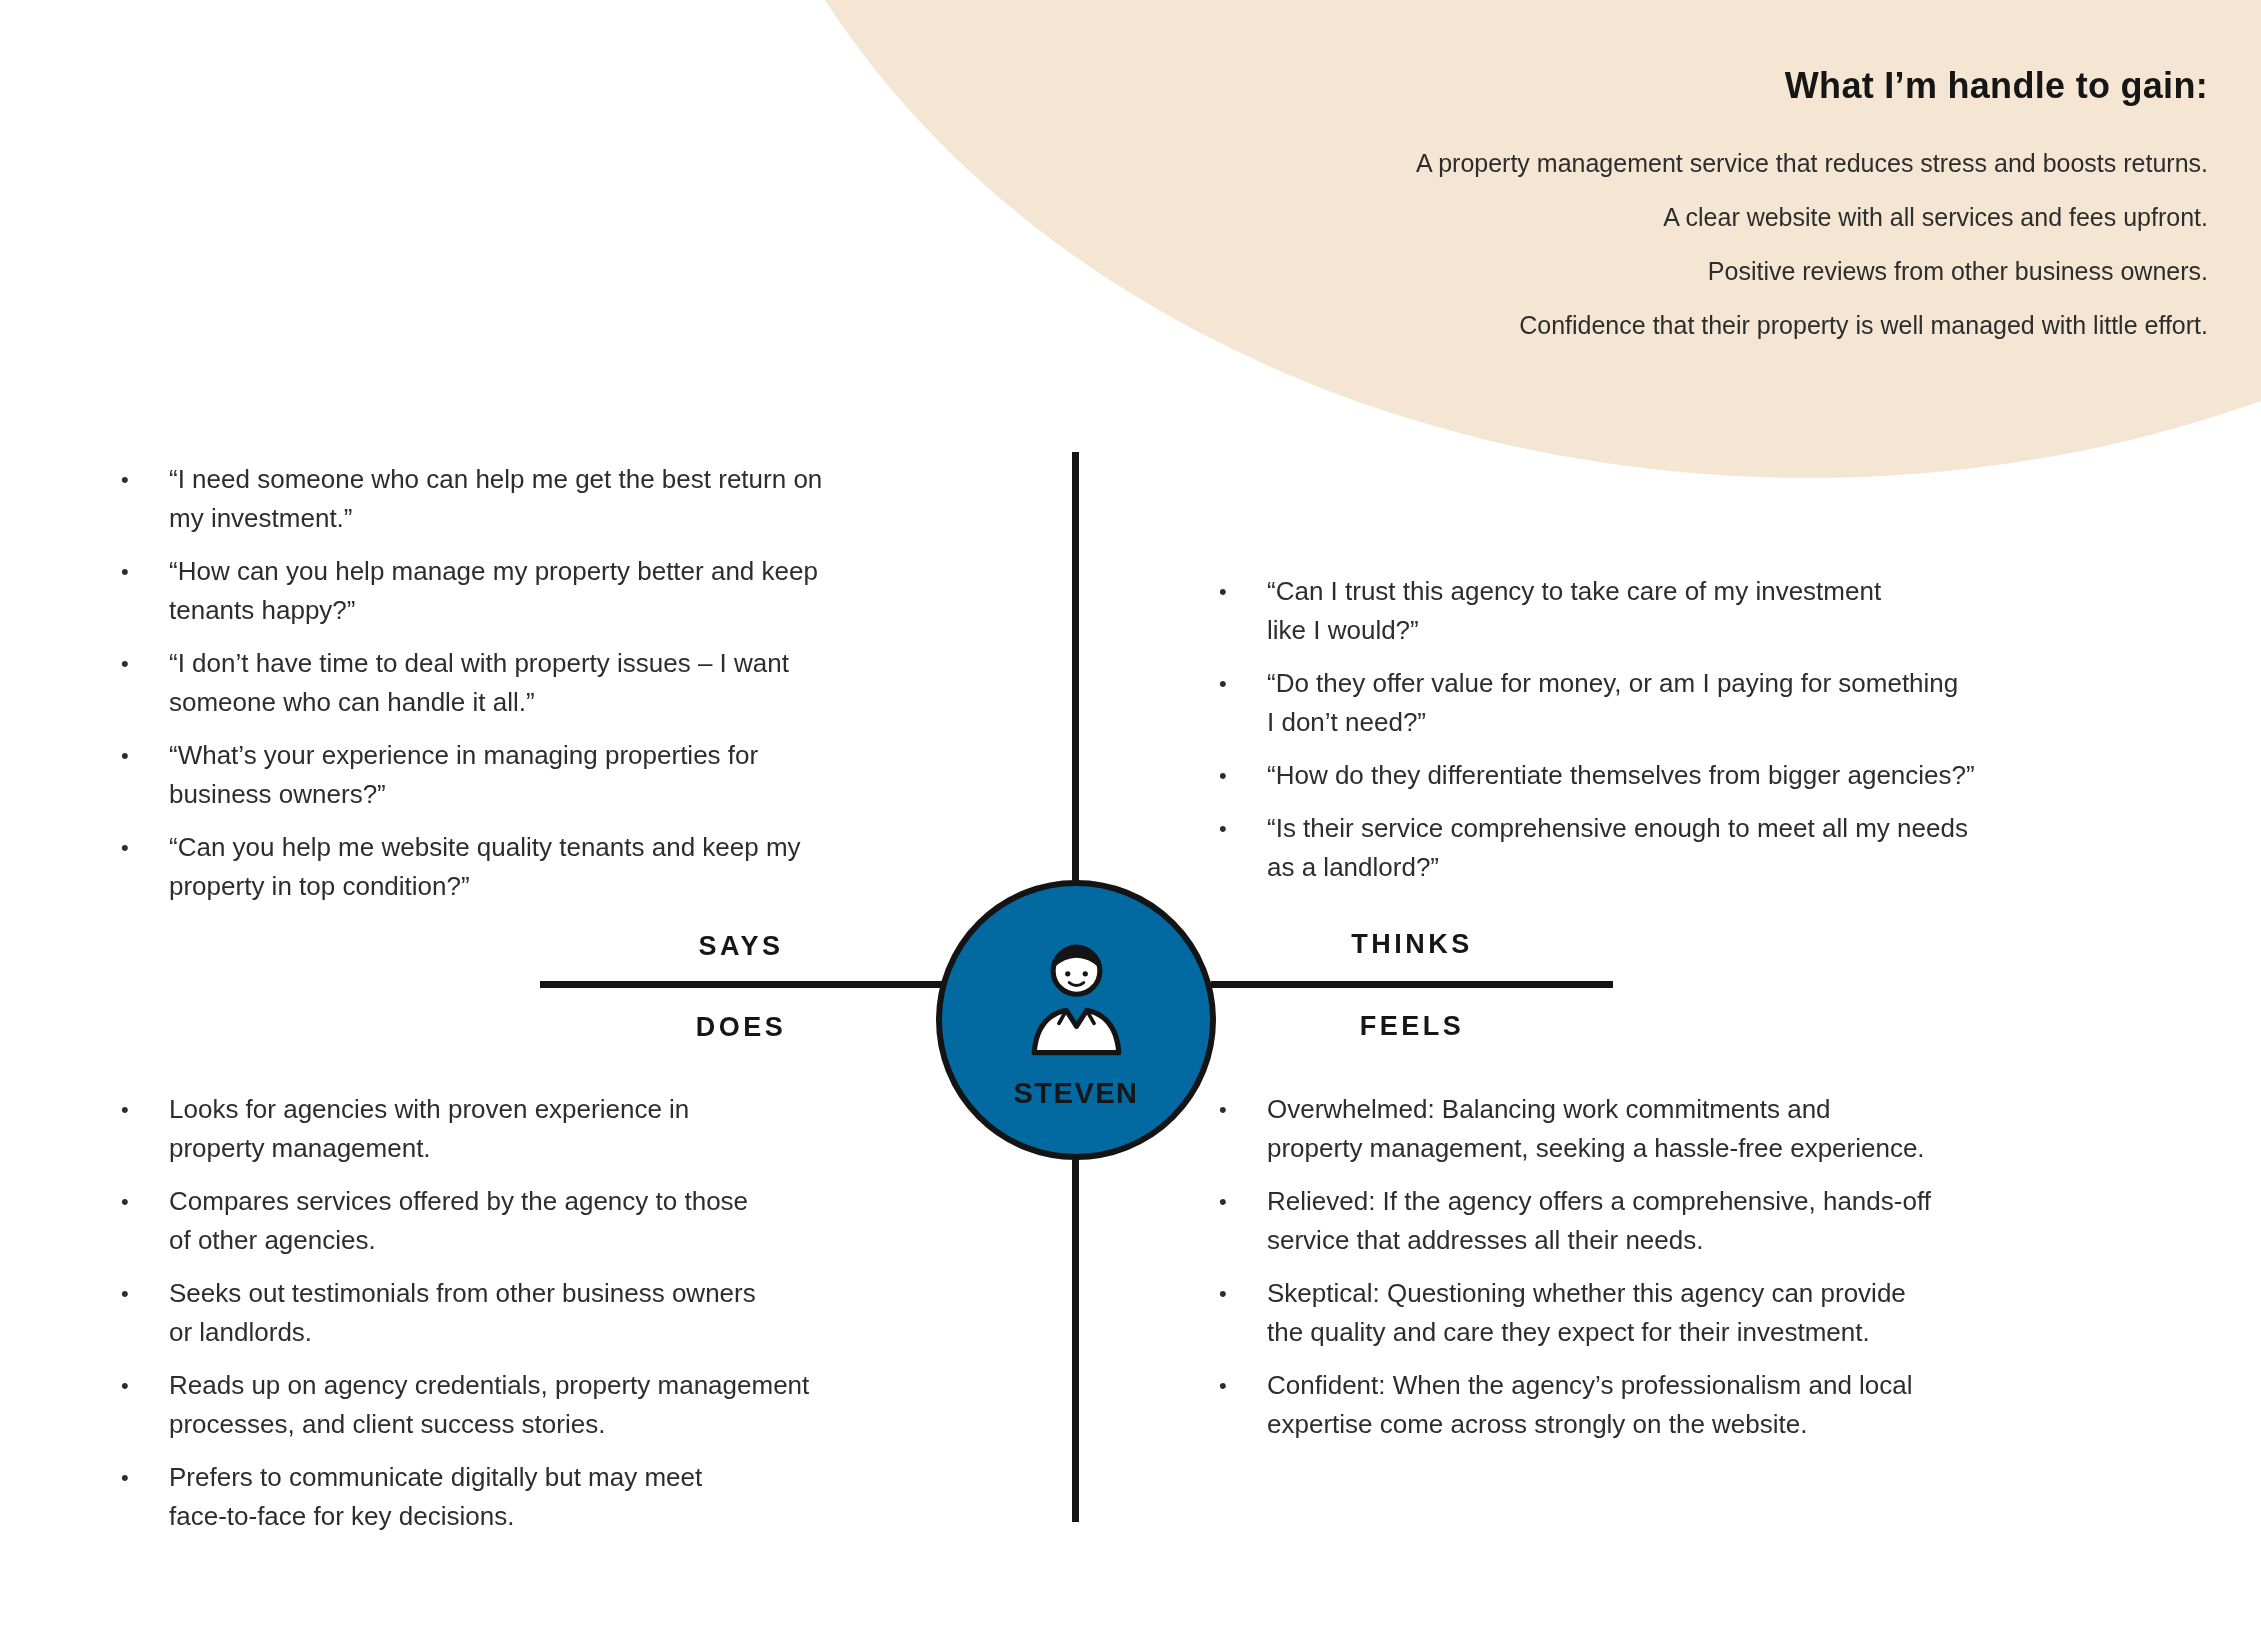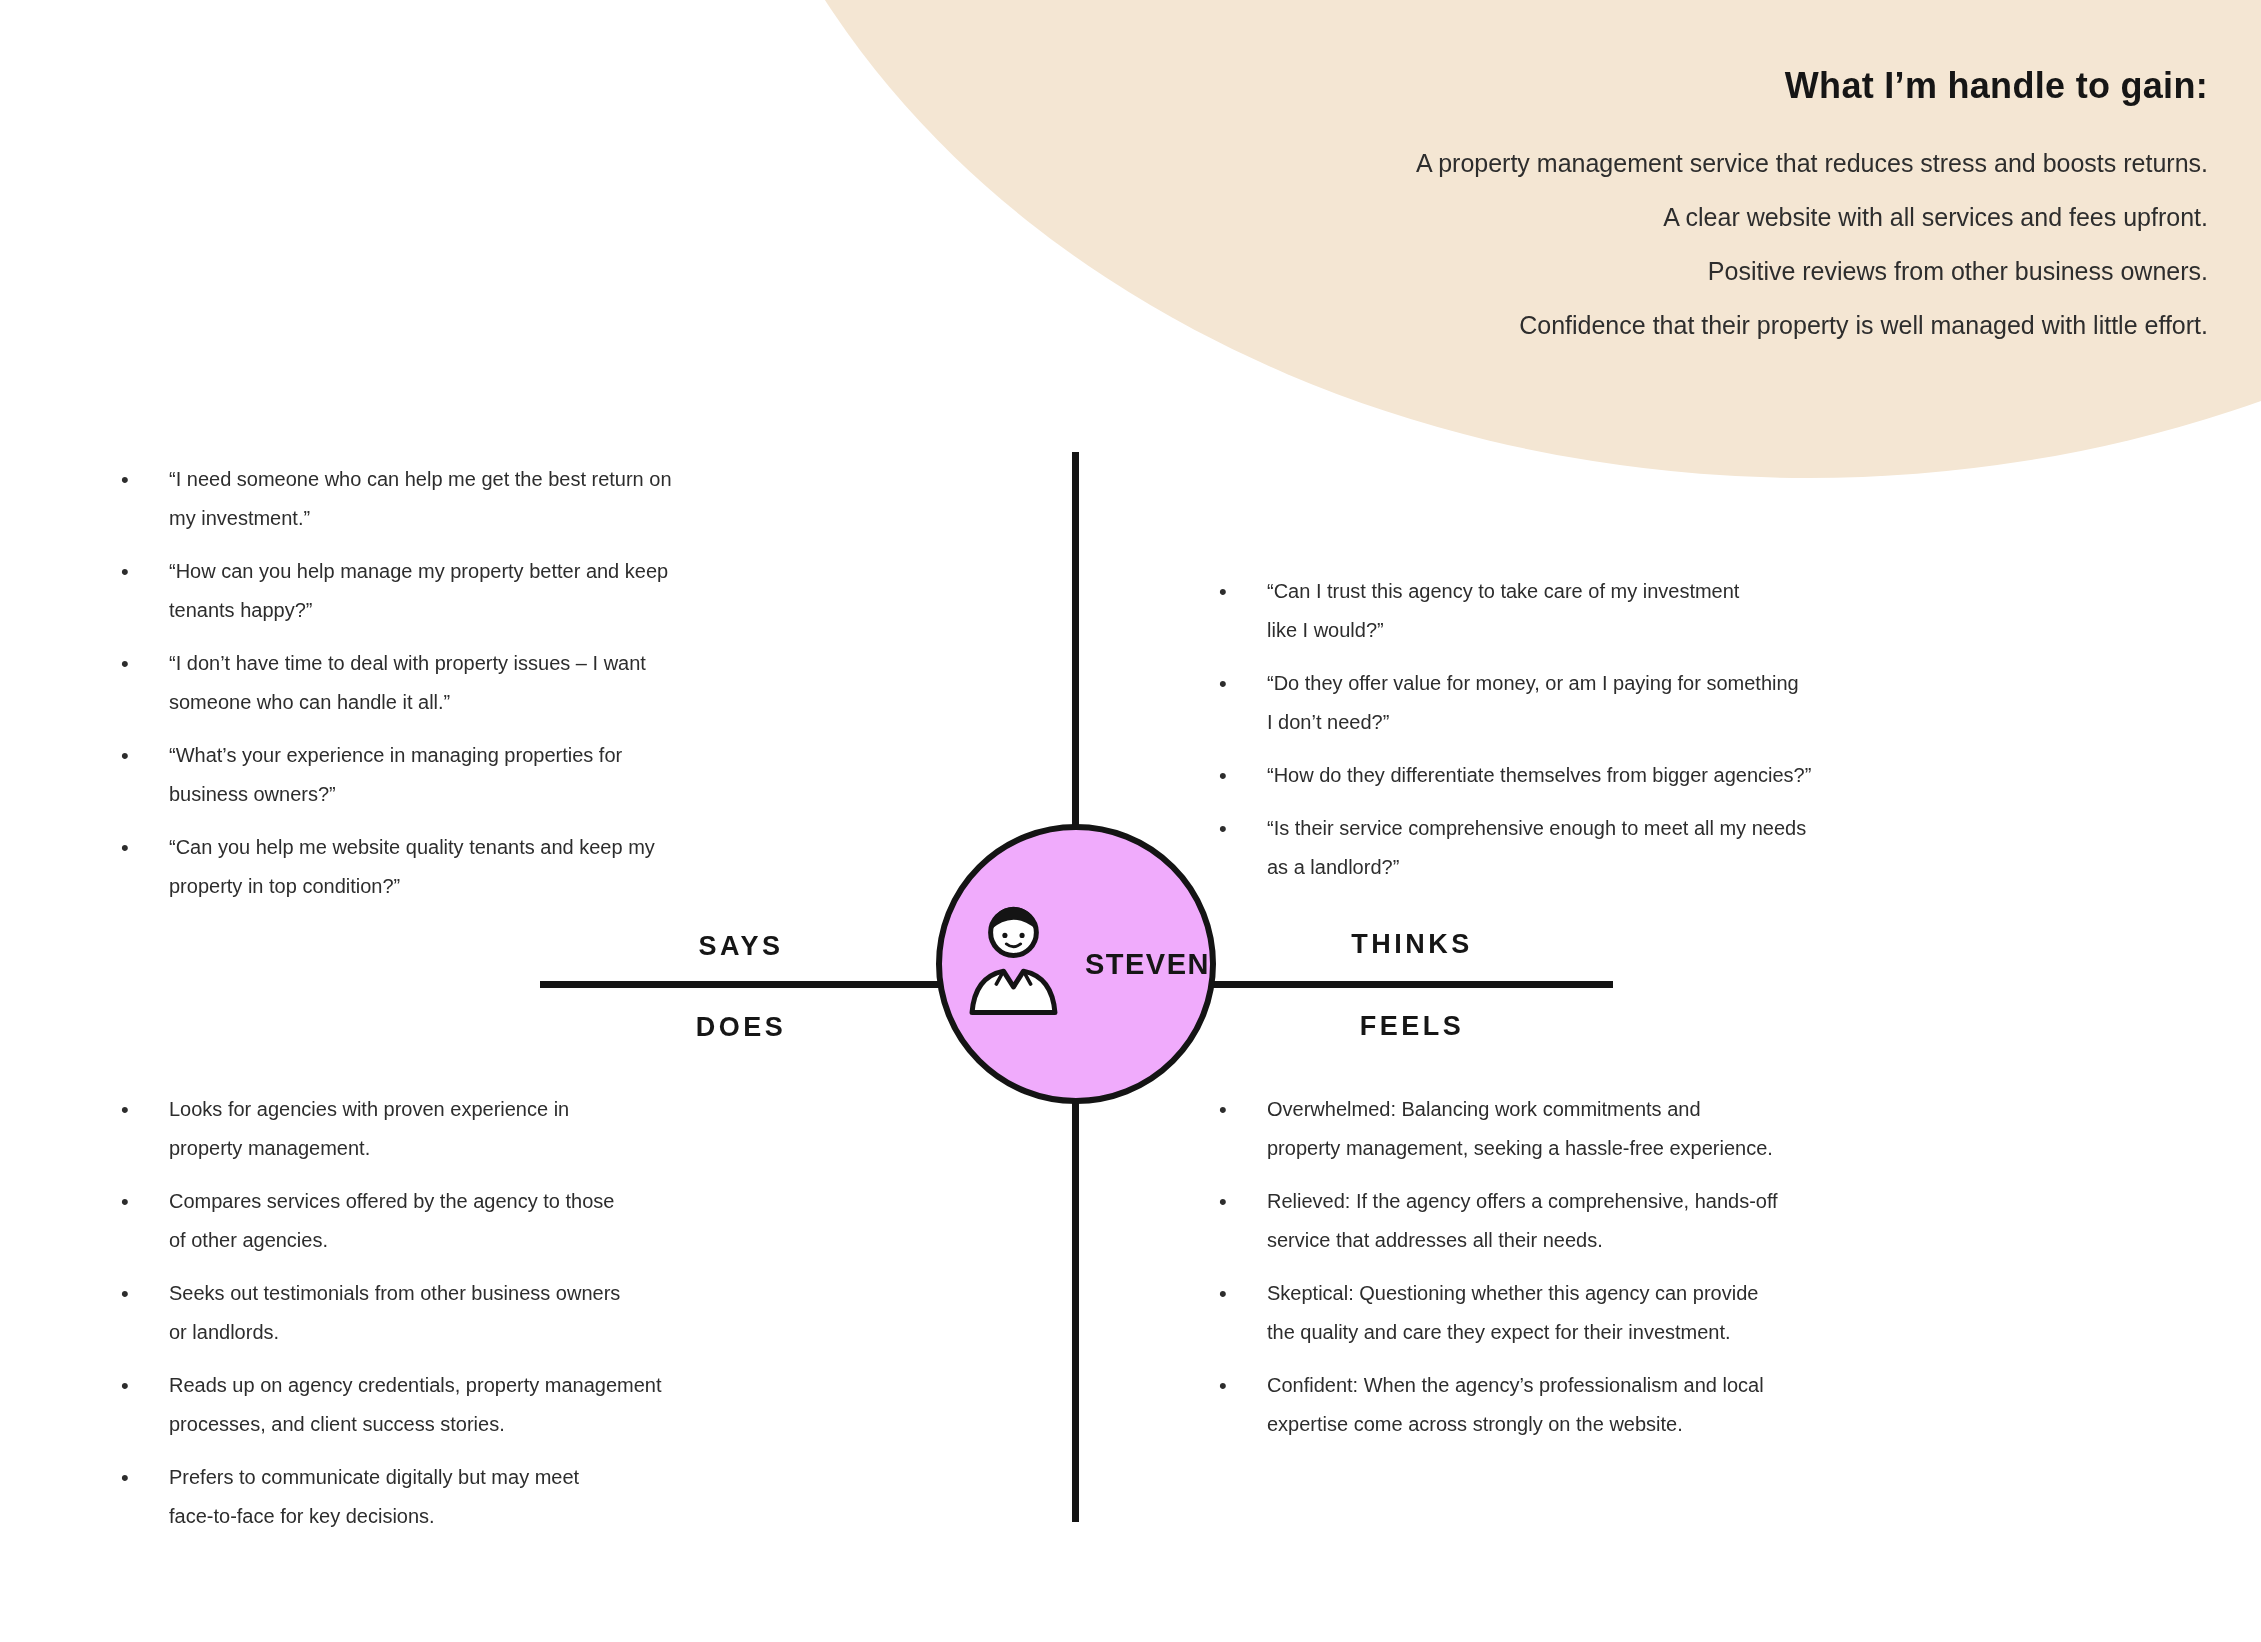--- a/index.html
+++ b/index.html
@@ -117,7 +117,7 @@
   }
   ul.quad .bullet::before { content: "•"; }
   ul.quad .txt {
-    font-size: 20px;
+    font-size: 26px;
     line-height: 39px;
     white-space: pre-line;
     color: var(--text, #2d2d2d);

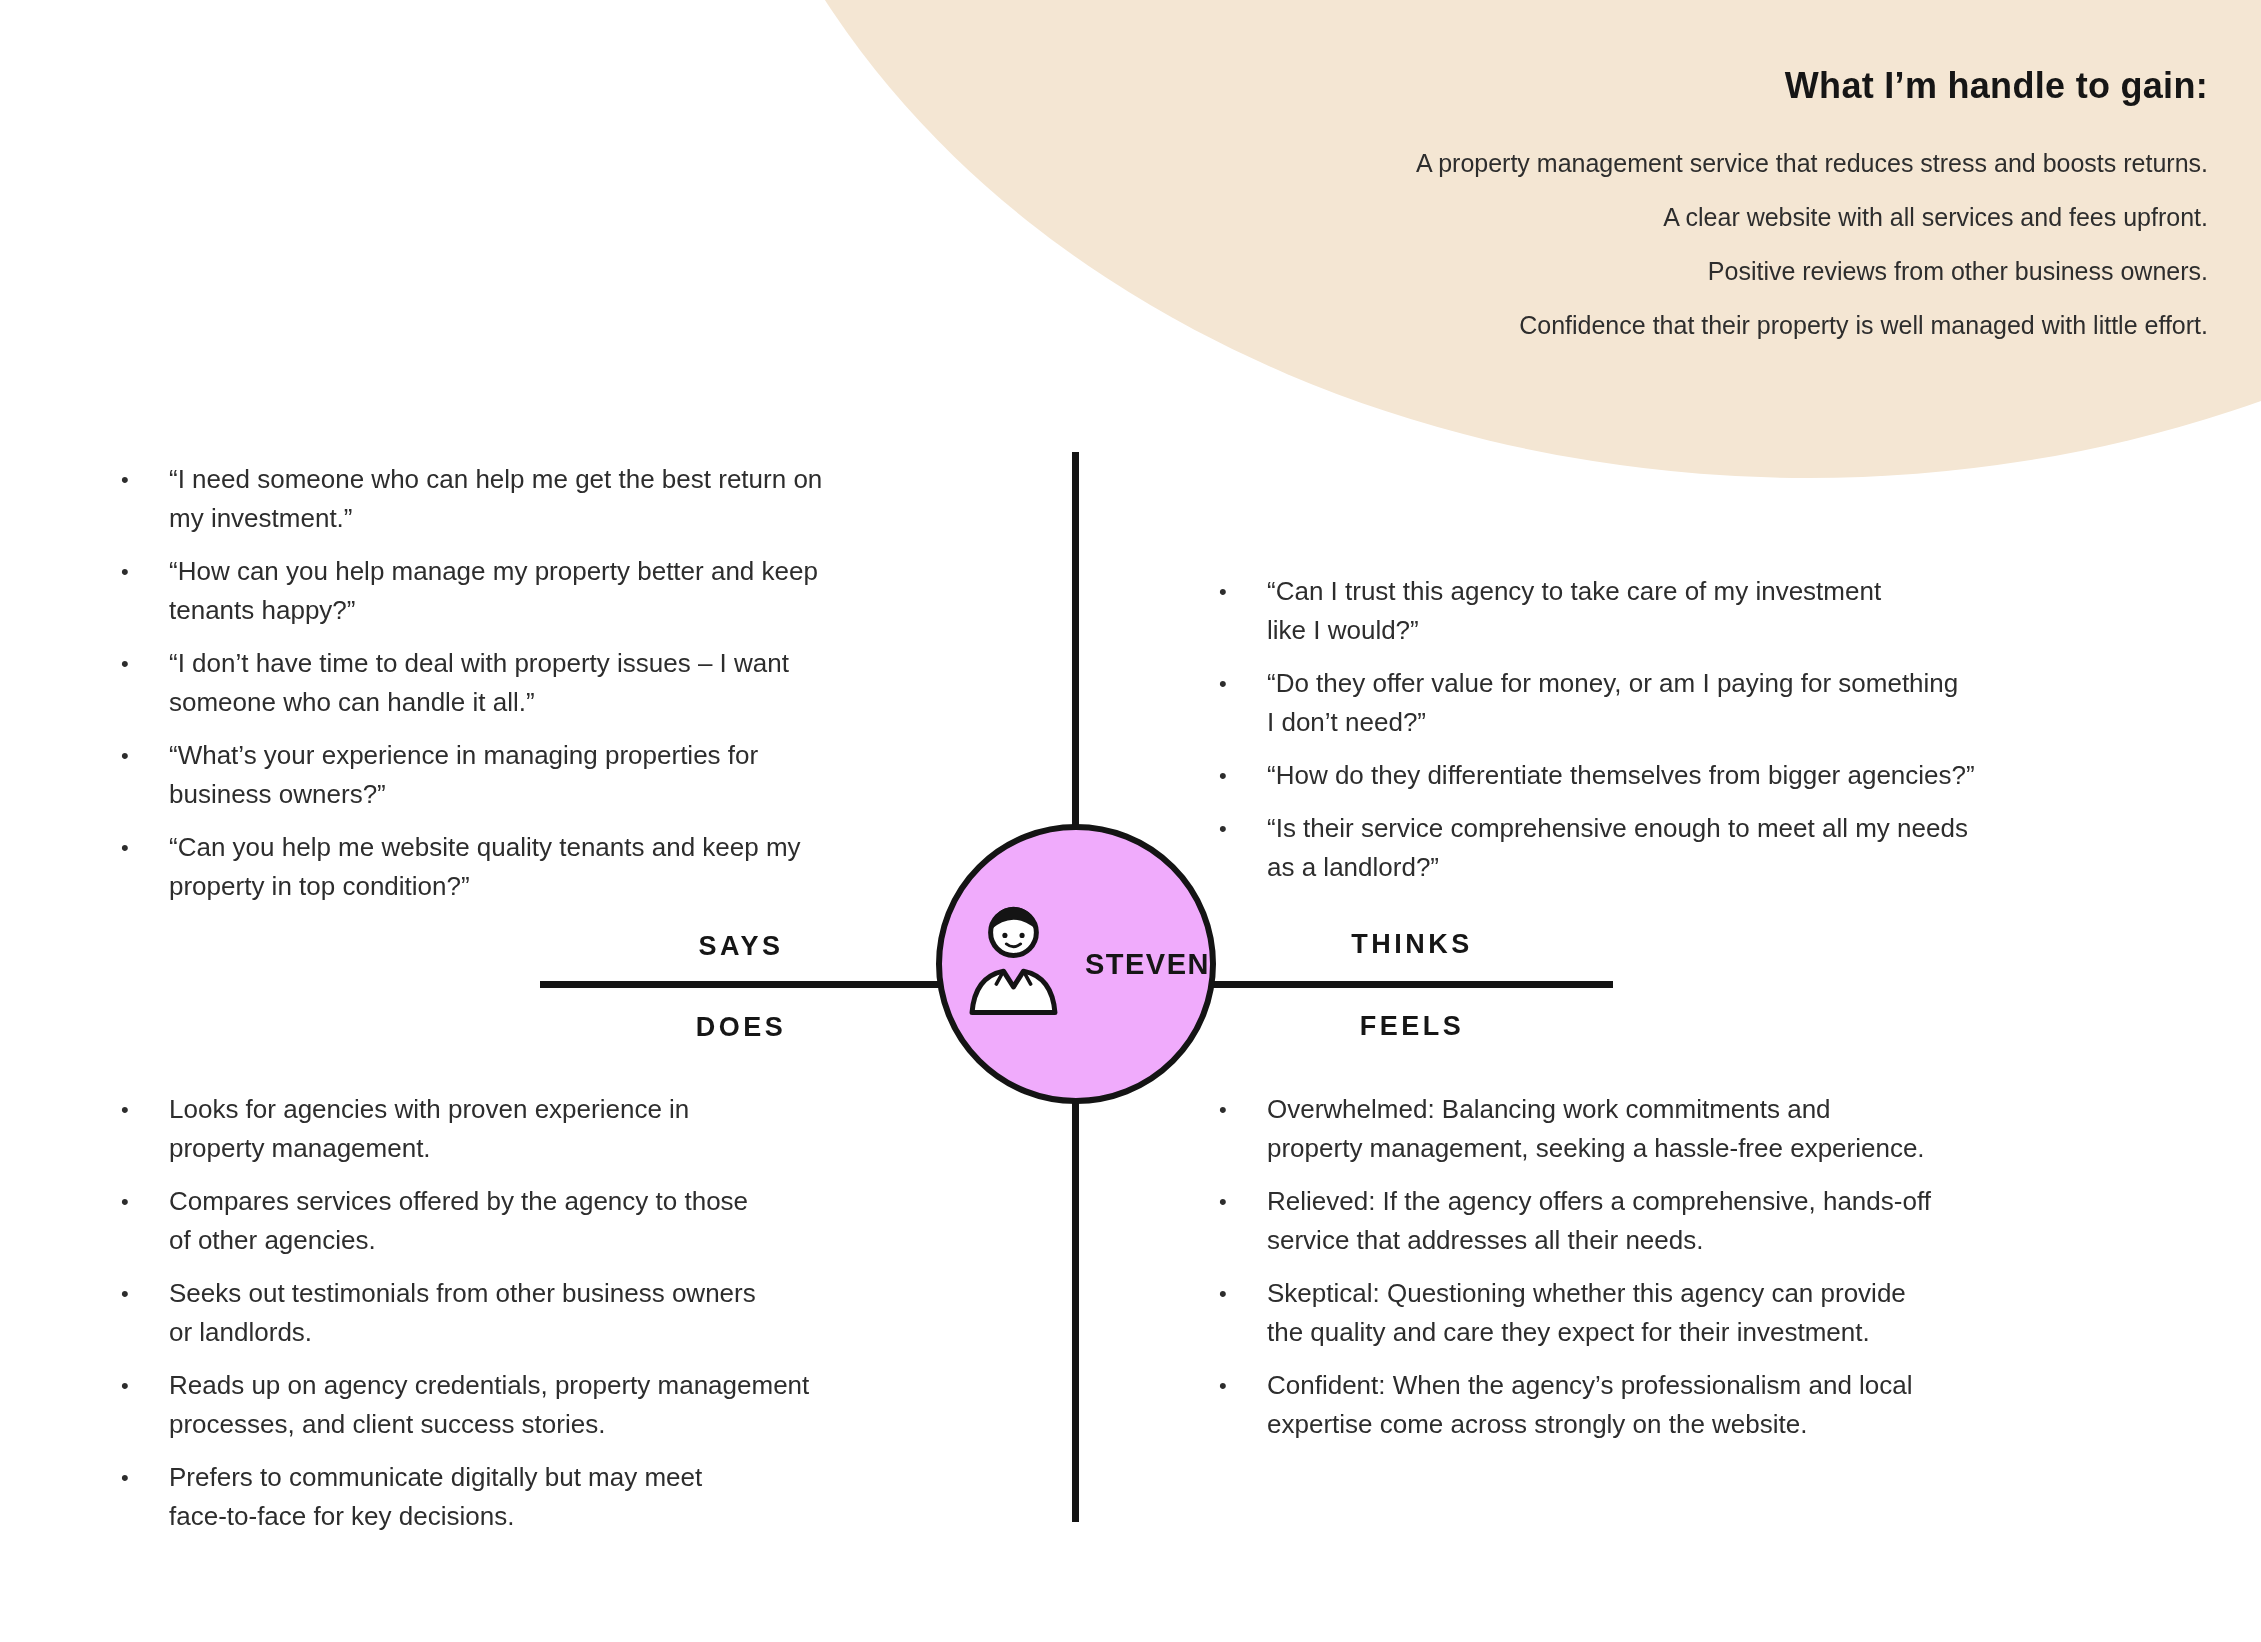--- a/index.html
+++ b/index.html
@@ -73,15 +73,15 @@
   .center {
     position: absolute;
     left: 936px;
-    top: 824px;
+    top: 880px;
     width: 280px;
     height: 280px;
     border: 6px solid var(--line, #141414);
     border-radius: 50%;
-    background: #f0abfc;
+    background: #0369a1;
     box-sizing: border-box;
     display: flex;
-    flex-direction: row;
+    flex-direction: column;
     align-items: center;
     justify-content: center;
     z-index: 3;

